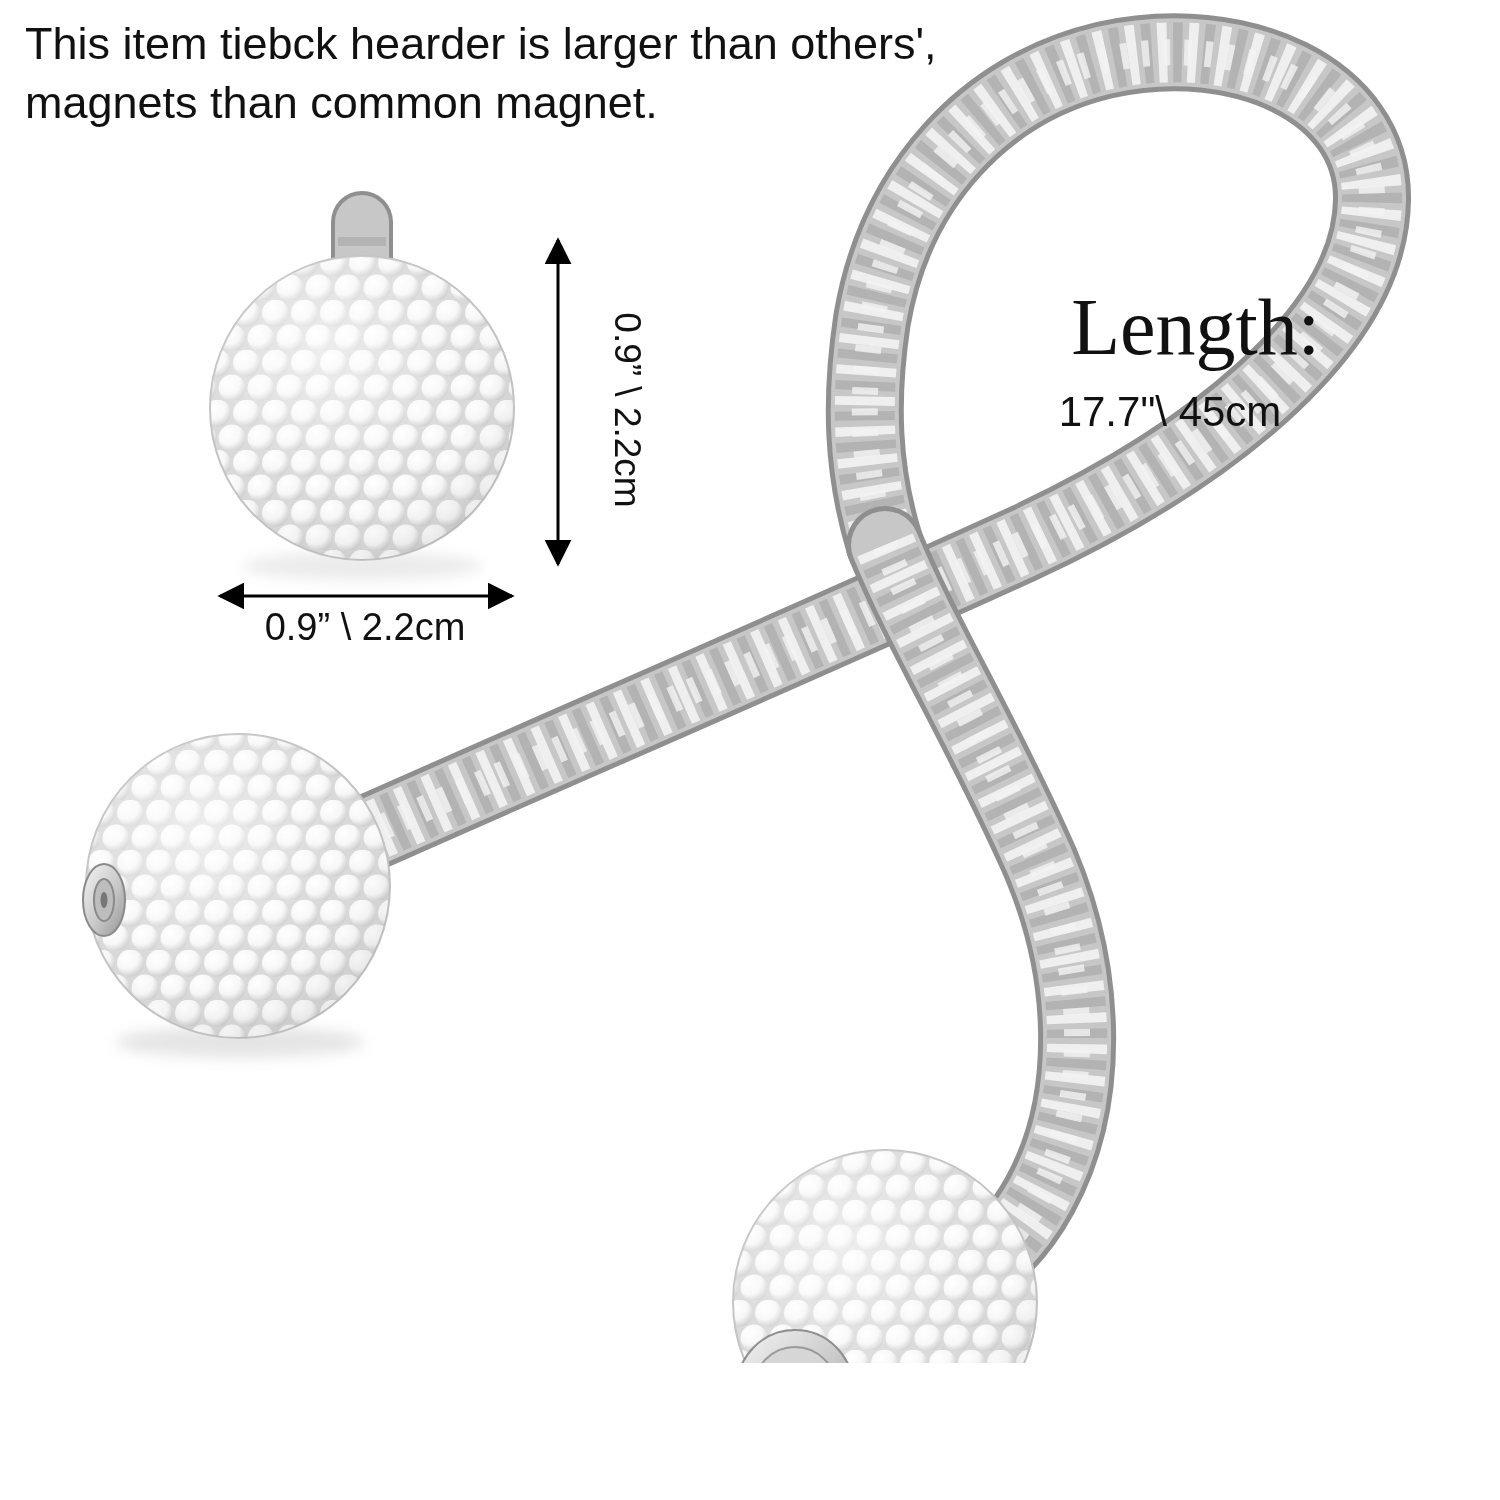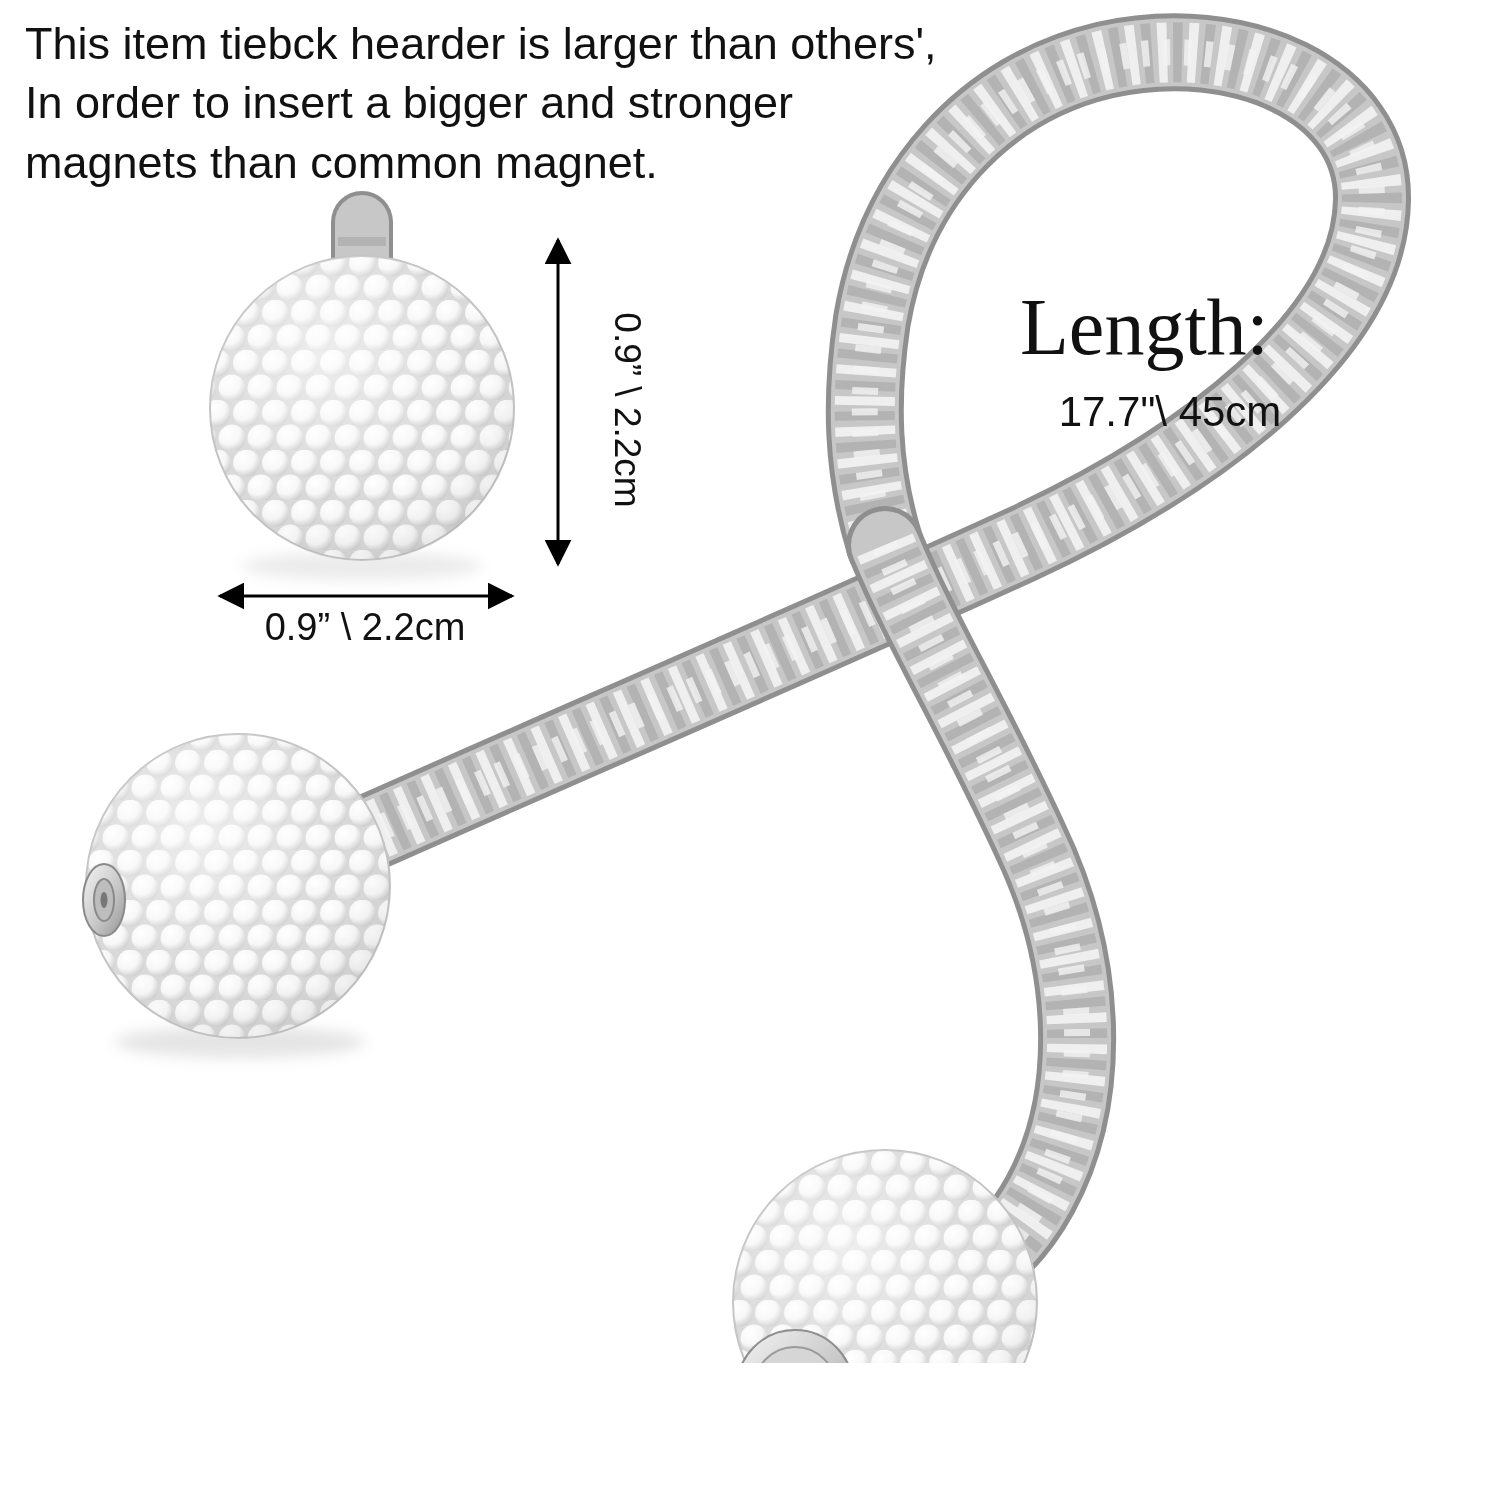--- a/index.html
+++ b/index.html
@@ -122,7 +122,6 @@
 
   <div class="header">
     <div>This item tiebck hearder is larger than others',</div>
-    <div>In order to insert a bigger and stronger</div>
     <div>magnets than common magnet.</div>
   </div>
 

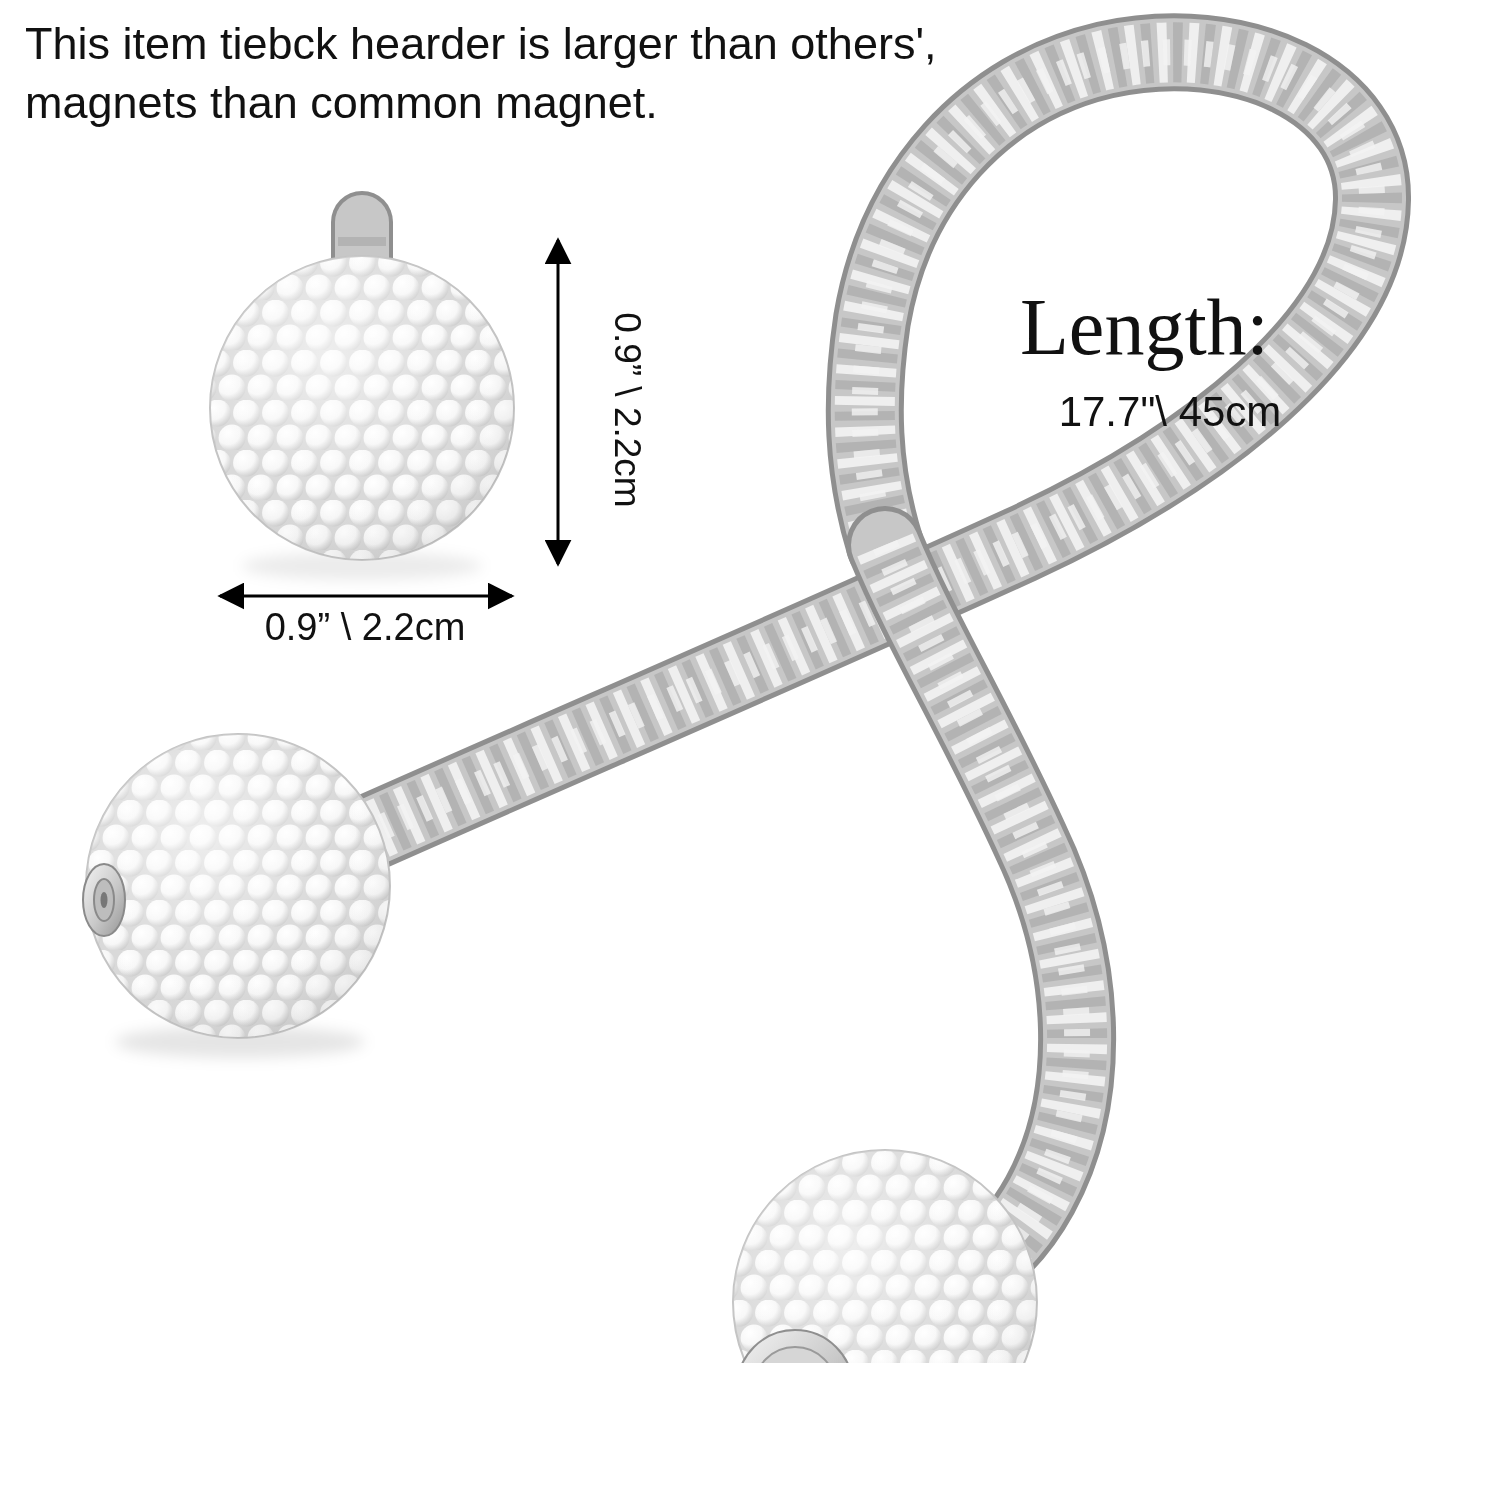--- a/index.html
+++ b/index.html
@@ -22,7 +22,7 @@
   .dim-label-h{position:absolute;left:205px;top:606px;width:320px;text-align:center;font-size:38px;}
   .dim-label-v{position:absolute;left:648px;top:245px;width:330px;text-align:center;font-size:37px;
                transform:rotate(90deg);transform-origin:0 0;}
-  .length-title{position:absolute;left:1020px;top:282px;width:300px;text-align:left;
+  .length-title{position:absolute;left:1020px;top:282px;width:300px;text-align:right;
                 font-family:"Liberation Serif", serif;font-size:80px;}
   .length-value{position:absolute;left:1020px;top:388px;width:300px;text-align:center;font-size:42px;}
   .product-label{position:absolute;left:85px;top:1262px;font-size:58px;}

